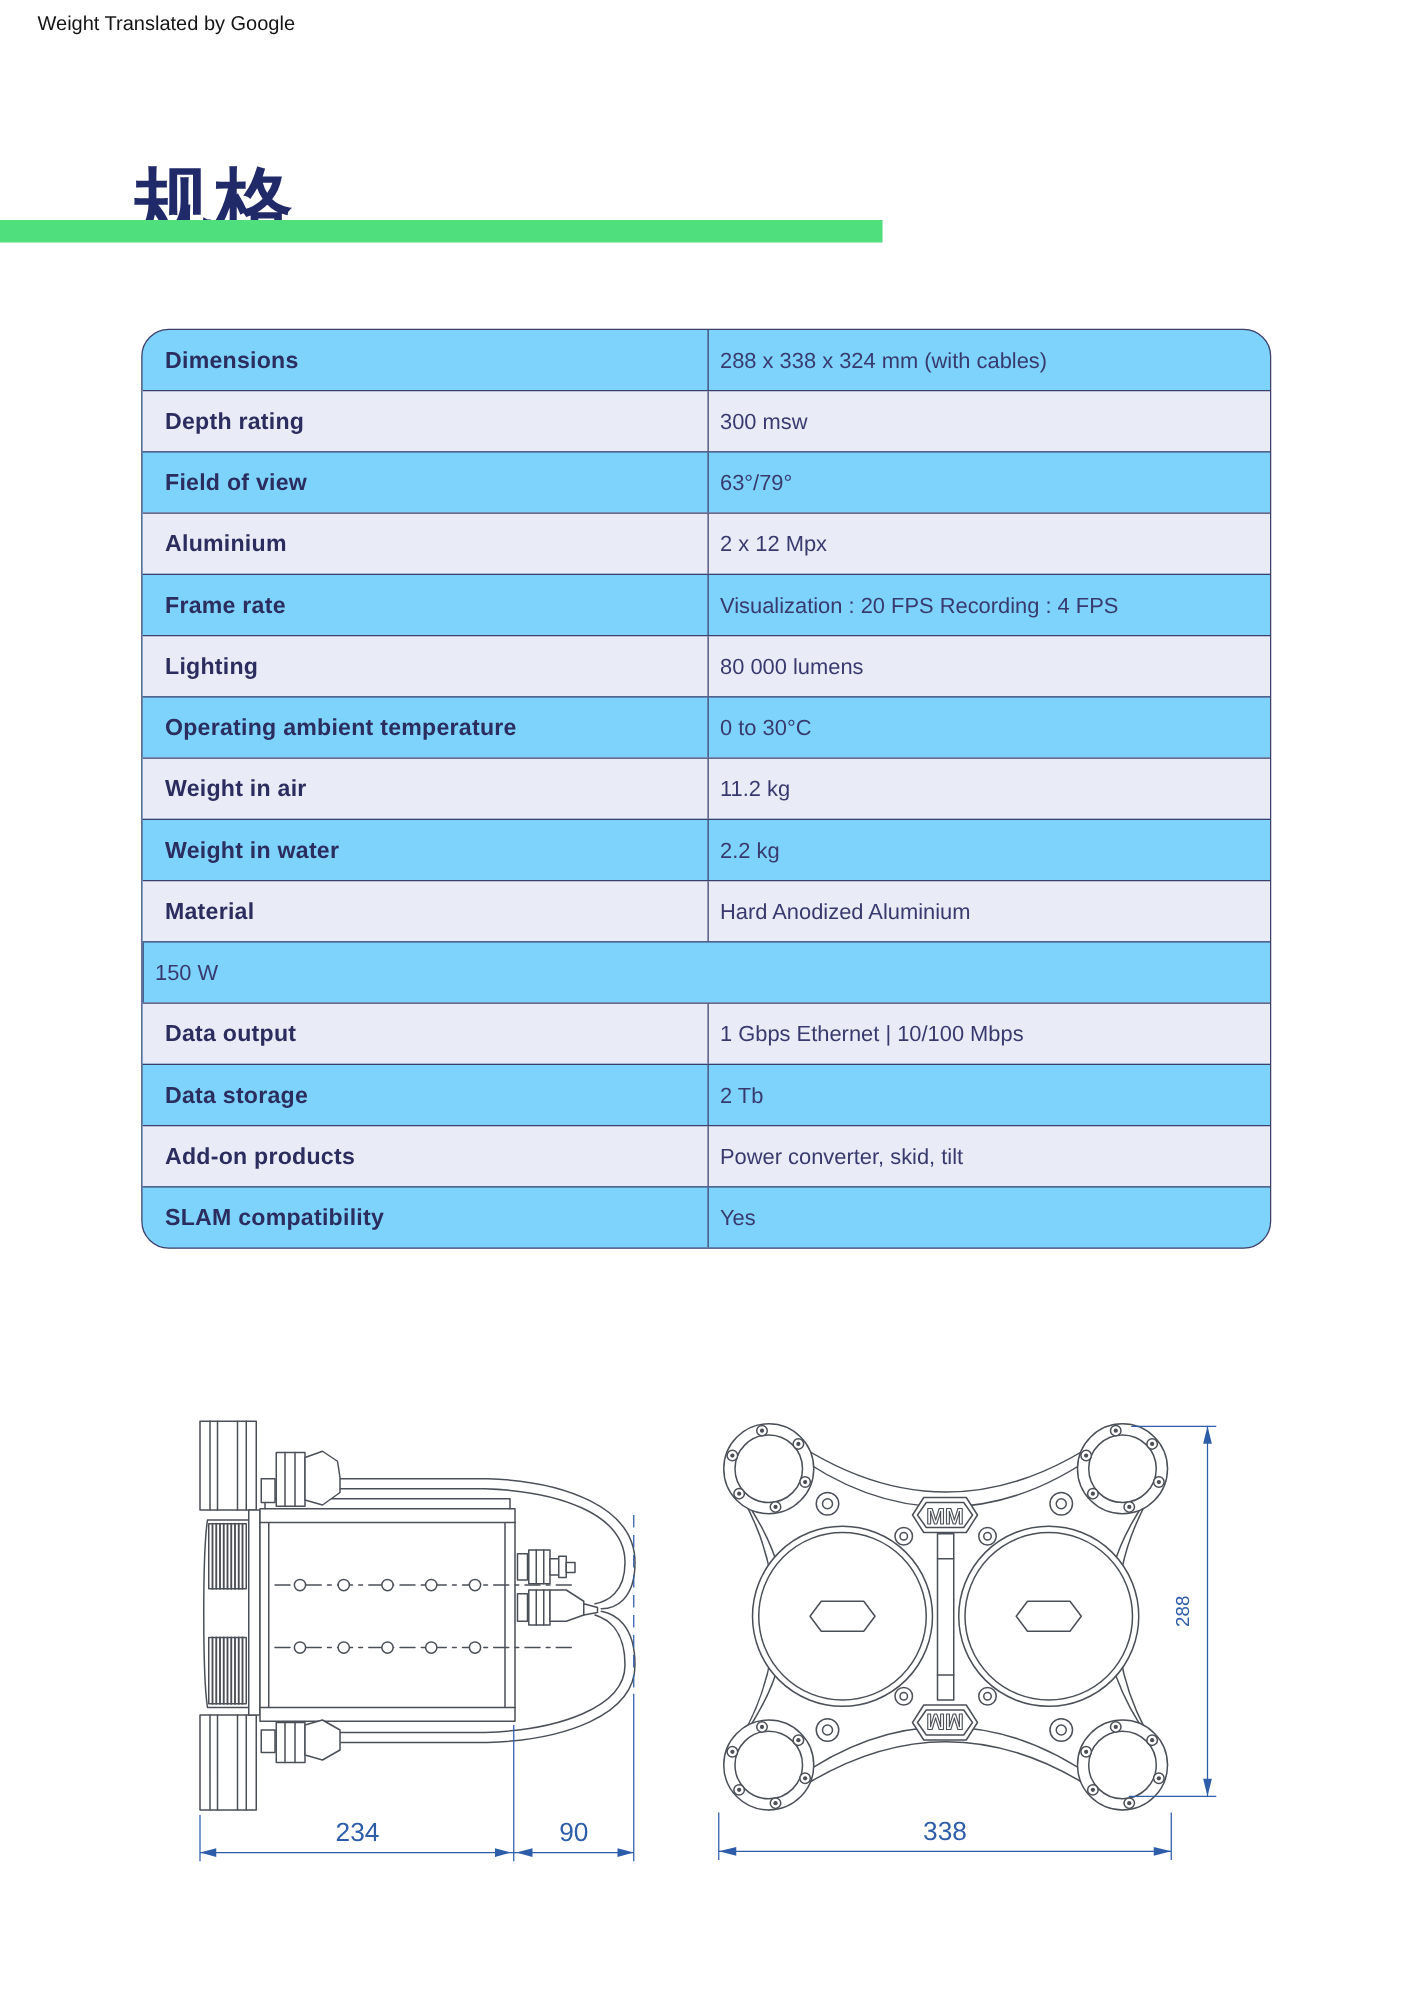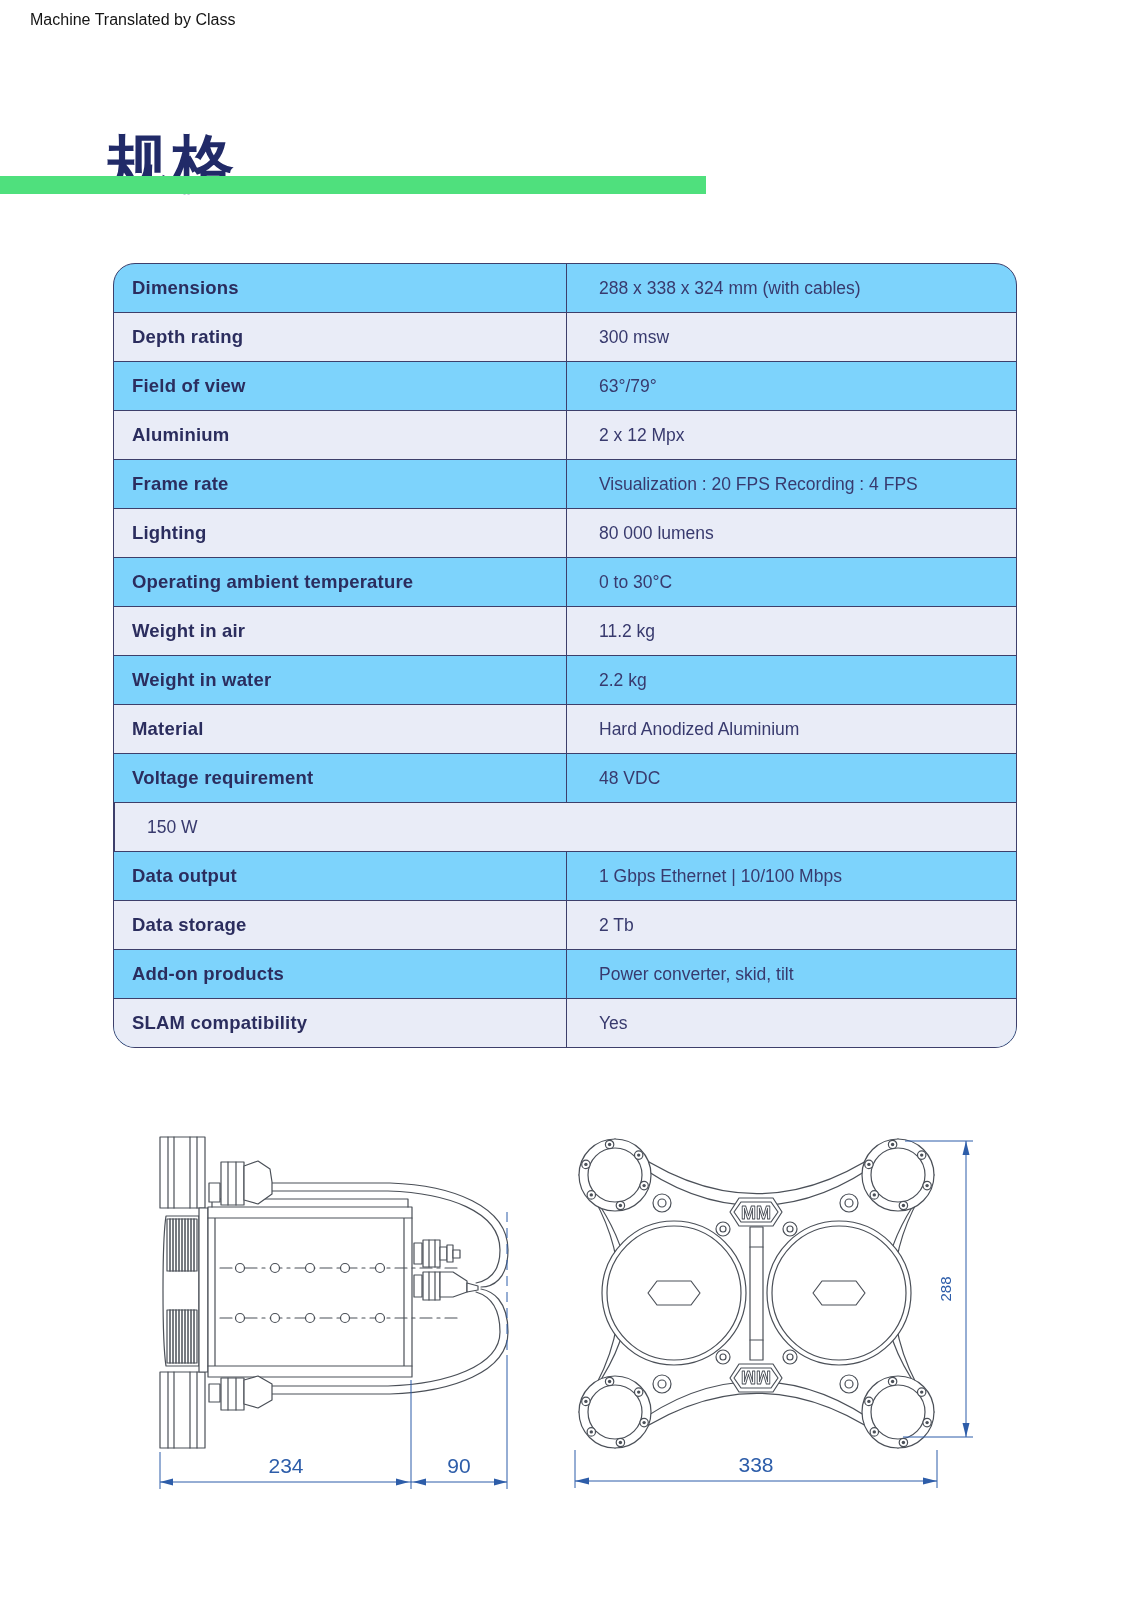--- a/index.html
+++ b/index.html
@@ -40,7 +40,7 @@
 </head>
 <body>
 
-<div class="watermark">Machine Translated by Class</div>
+<div class="watermark">Weight Translated by Google</div>
 <h1 class="page-title">规格</h1>
 <div class="accent-bar"></div>
 

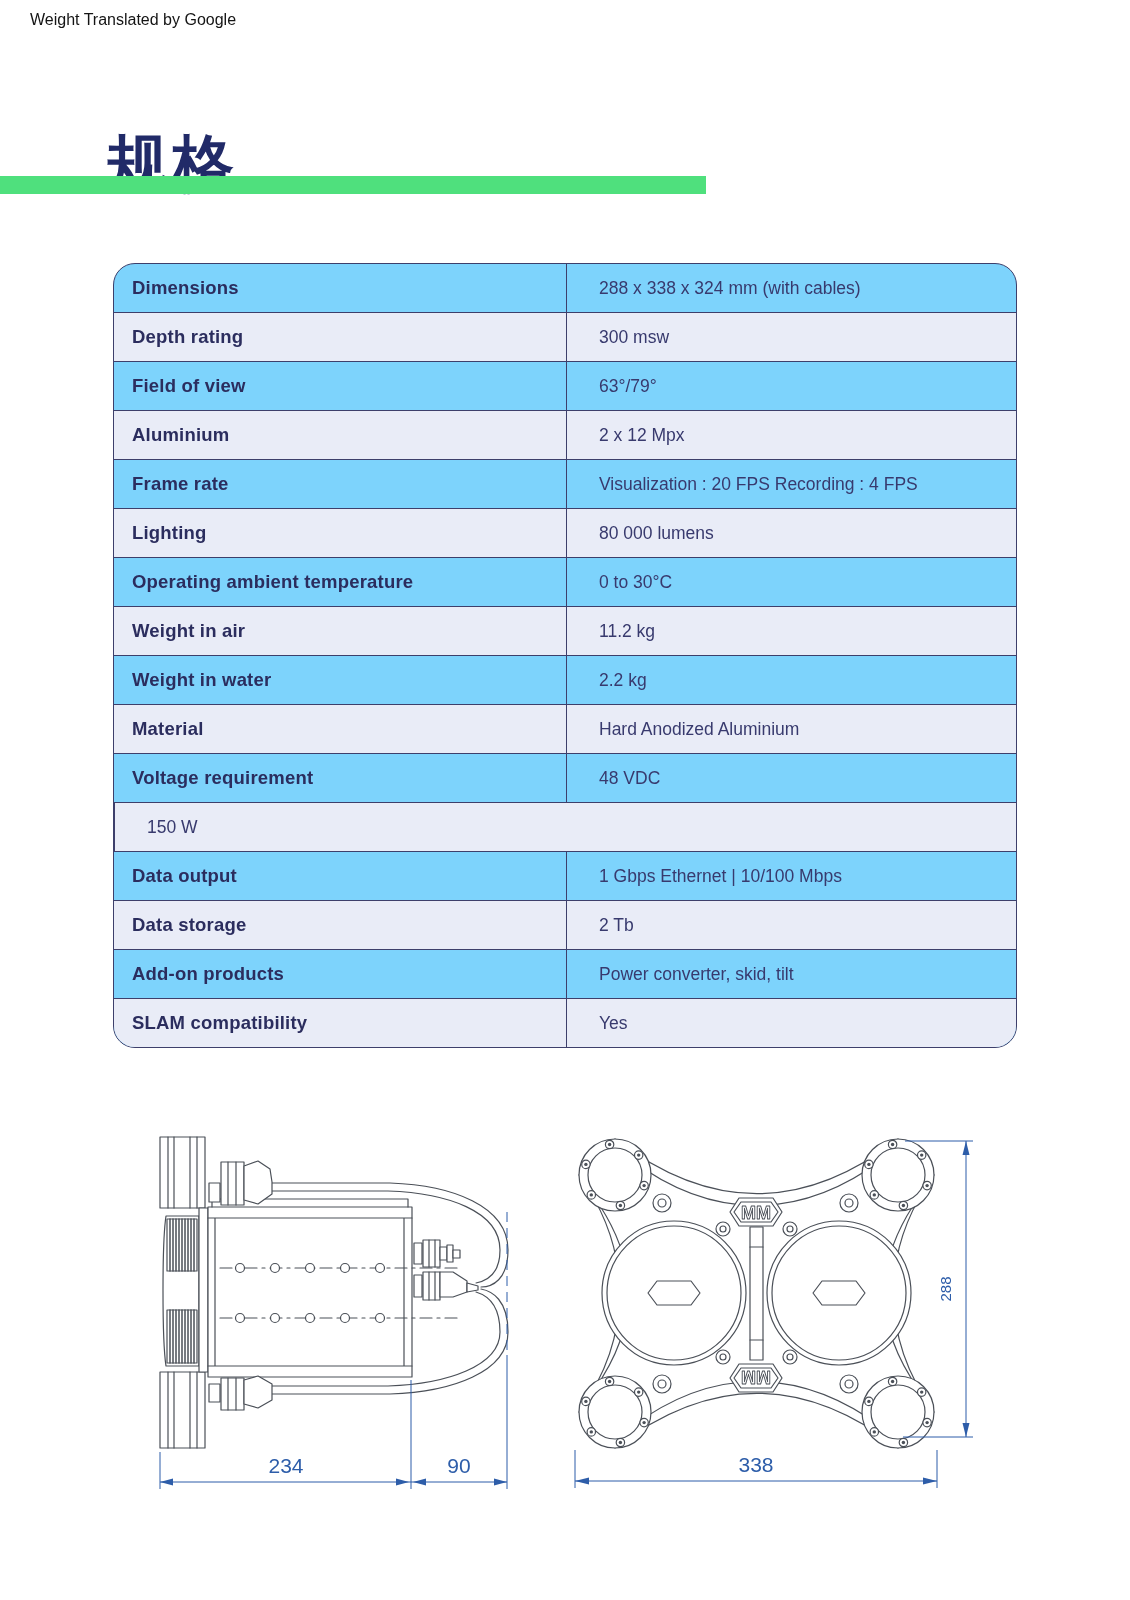--- a/index.html
+++ b/index.html
@@ -31,7 +31,7 @@
     color:#2b2d5e;letter-spacing:0.2px;
   }
   .cell.value{
-    flex:1;padding-left:32px;border-left:1.2px solid #3d3f6b;
+    flex:1;padding-left:9px;border-left:1.2px solid #3d3f6b;
     font-size:17.5px;color:#383a6e;
   }
   .drawings{position:absolute;left:0;top:1090px;width:1130px;height:440px;}

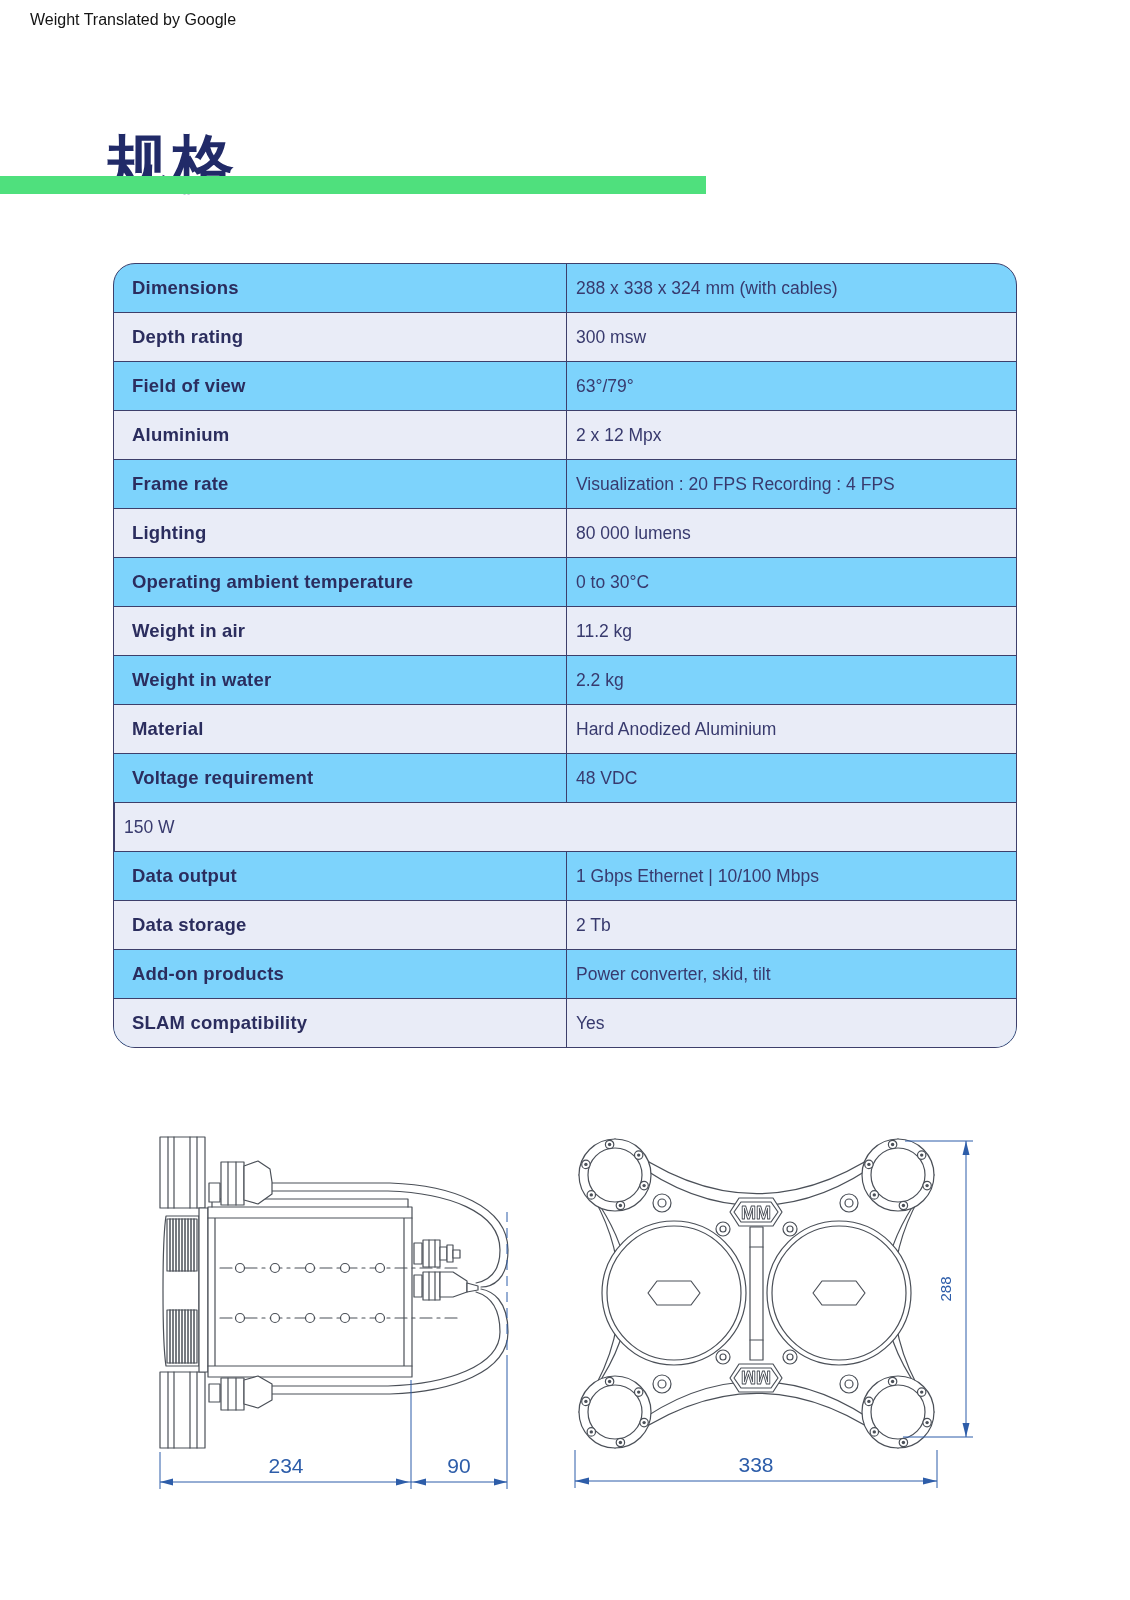--- a/index.html
+++ b/index.html
@@ -84,10 +84,6 @@
     <div class="row">
       <div class="cell label">Material</div>
       <div class="cell value">Hard Anodized Aluminium</div>
-    </div>
-    <div class="row">
-      <div class="cell label">Voltage requirement</div>
-      <div class="cell value">48 VDC</div>
     </div>
     <div class="row">
       <div class="cell value">150 W</div>

